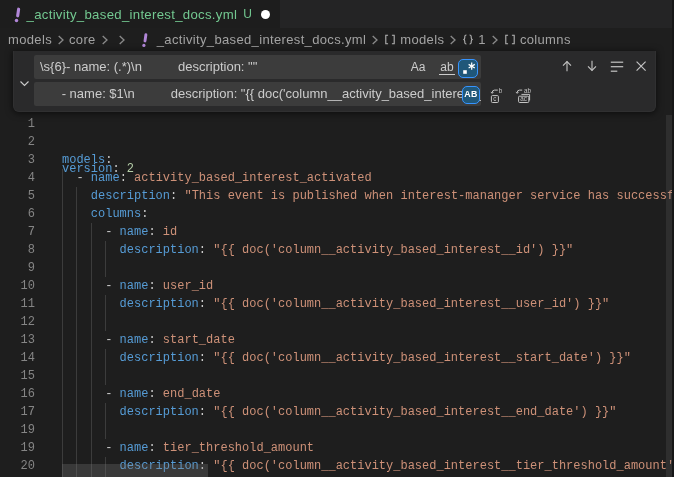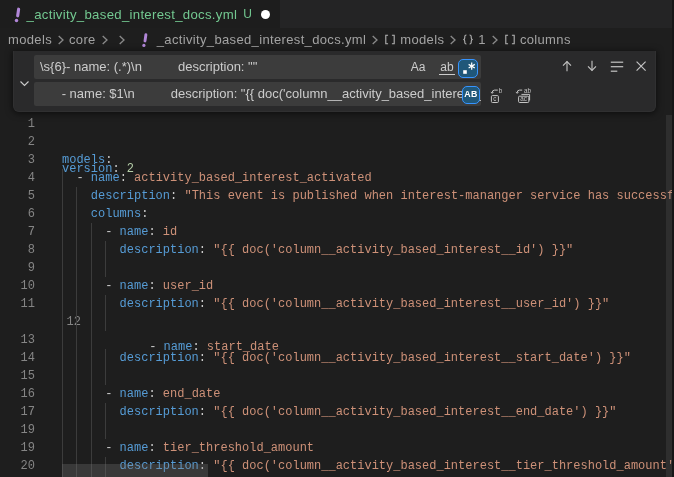--- a/index.html
+++ b/index.html
@@ -129,7 +129,7 @@
     <div class="num" style="top:259px;">9</div>
     <div class="num" style="top:277px;">10</div>
     <div class="num" style="top:295px;">11</div>
-    <div class="num" style="top:313px;padding-left:46px;">12</div>
+    <div class="num" style="top:313px;">12</div>
     <div class="num" style="top:331px;">13</div>
     <div class="num" style="top:349px;">14</div>
     <div class="num" style="top:367px;">15</div>

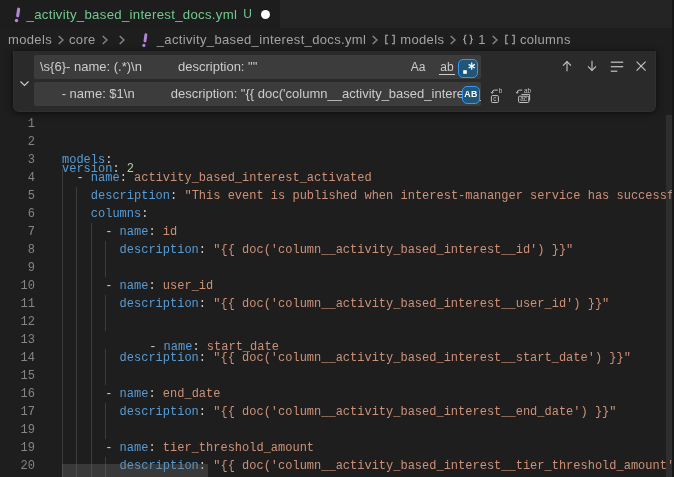--- a/index.html
+++ b/index.html
@@ -155,7 +155,7 @@
     <div class="code" style="top:241px;">        <span class="k">description</span>: <span class="s">"{{ doc('column__activity_based_interest__id') }}"</span></div>
     <div class="code" style="top:277px;">      - <span class="k">name</span>: <span class="s">user_id</span></div>
     <div class="code" style="top:295px;">        <span class="k">description</span>: <span class="s">"{{ doc('column__activity_based_interest__user_id') }}"</span></div>
-    <div class="code" style="top:338px;padding-left:44px;">      - <span class="k">name</span>: <span class="s">start_date</span></div>
+    <div class="code" style="top:331px;">      - <span class="k">name</span>: <span class="s">start_date</span></div>
     <div class="code" style="top:349px;">        <span class="k">description</span>: <span class="s">"{{ doc('column__activity_based_interest__start_date') }}"</span></div>
     <div class="code" style="top:385px;">      - <span class="k">name</span>: <span class="s">end_date</span></div>
     <div class="code" style="top:403px;">        <span class="k">description</span>: <span class="s">"{{ doc('column__activity_based_interest__end_date') }}"</span></div>

